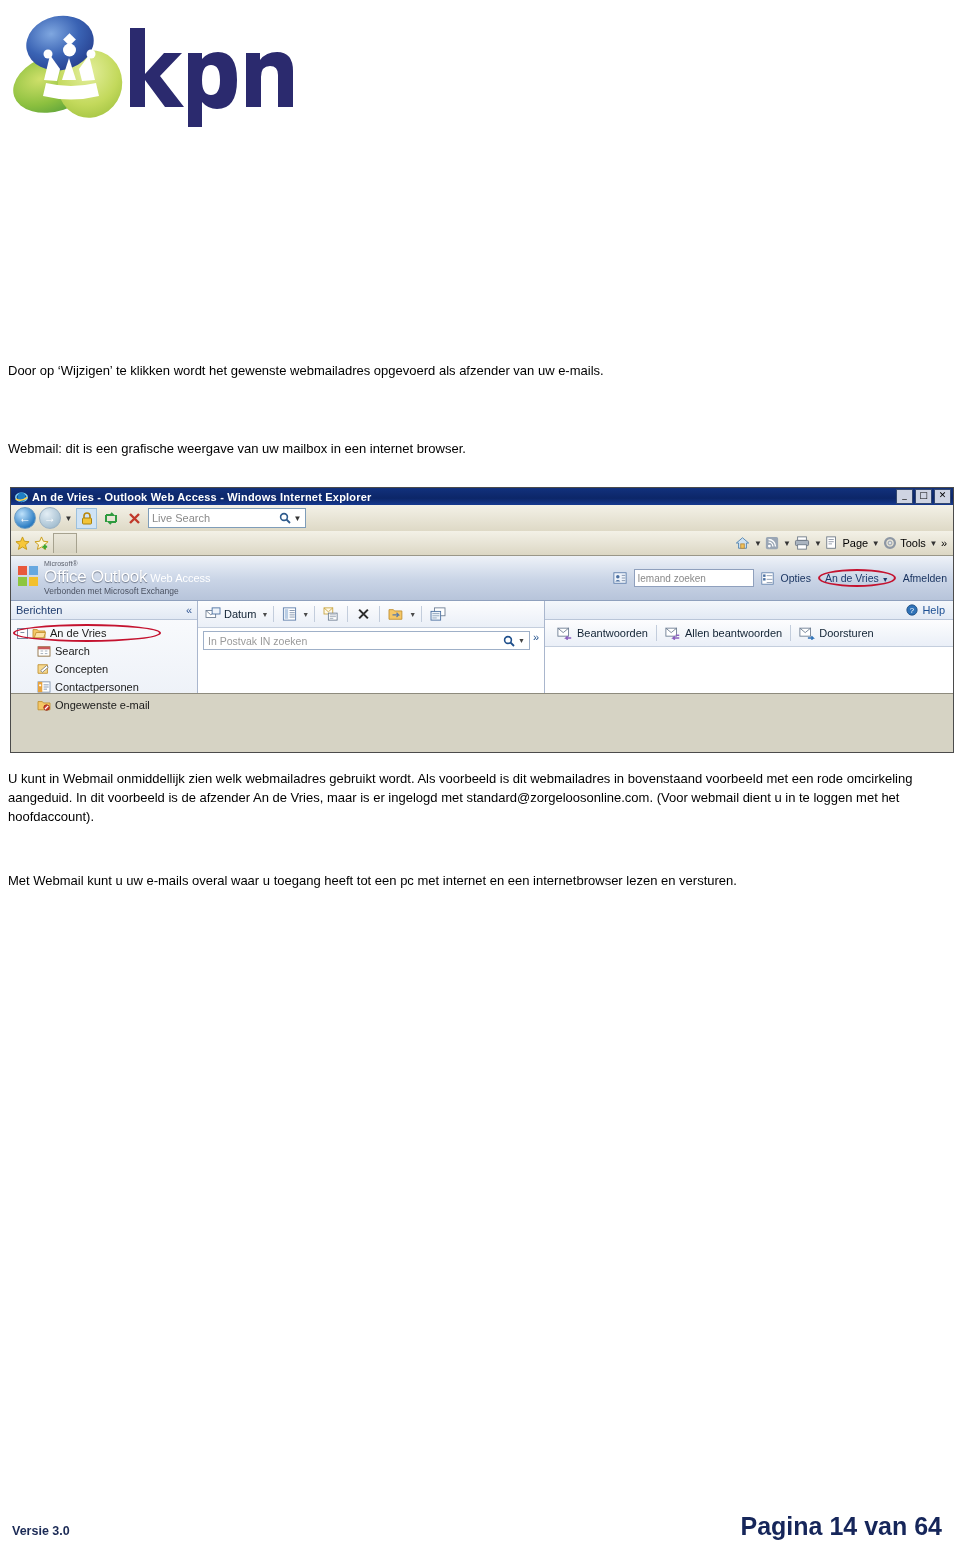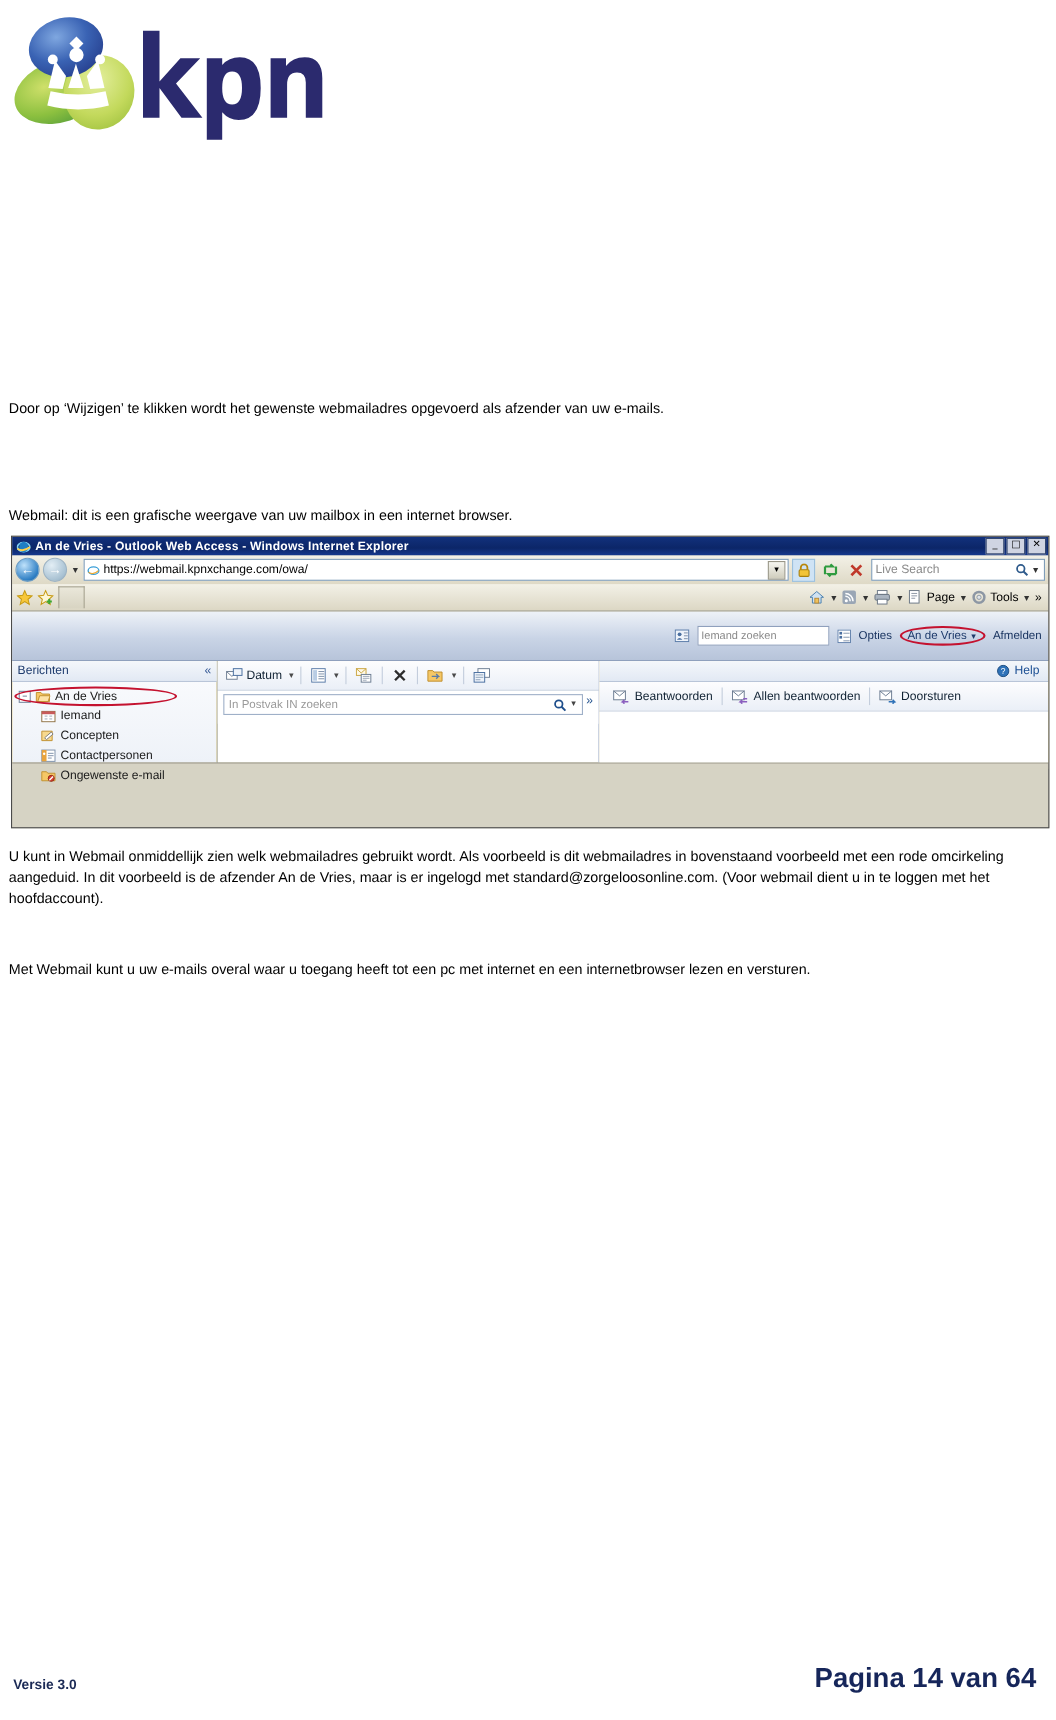--- a/index.html
+++ b/index.html
@@ -19,7 +19,7 @@
   
   .doc-text { position:absolute; left:8px; width:944px; font-size:13px; line-height:1.45; color:#000; }
   .p1 { top:362px; }
-  .p2 { top:460px; }
+  .p2 { top:440px; }
   .p3 { top:770px; }
   .p4 { top:872px; }
 

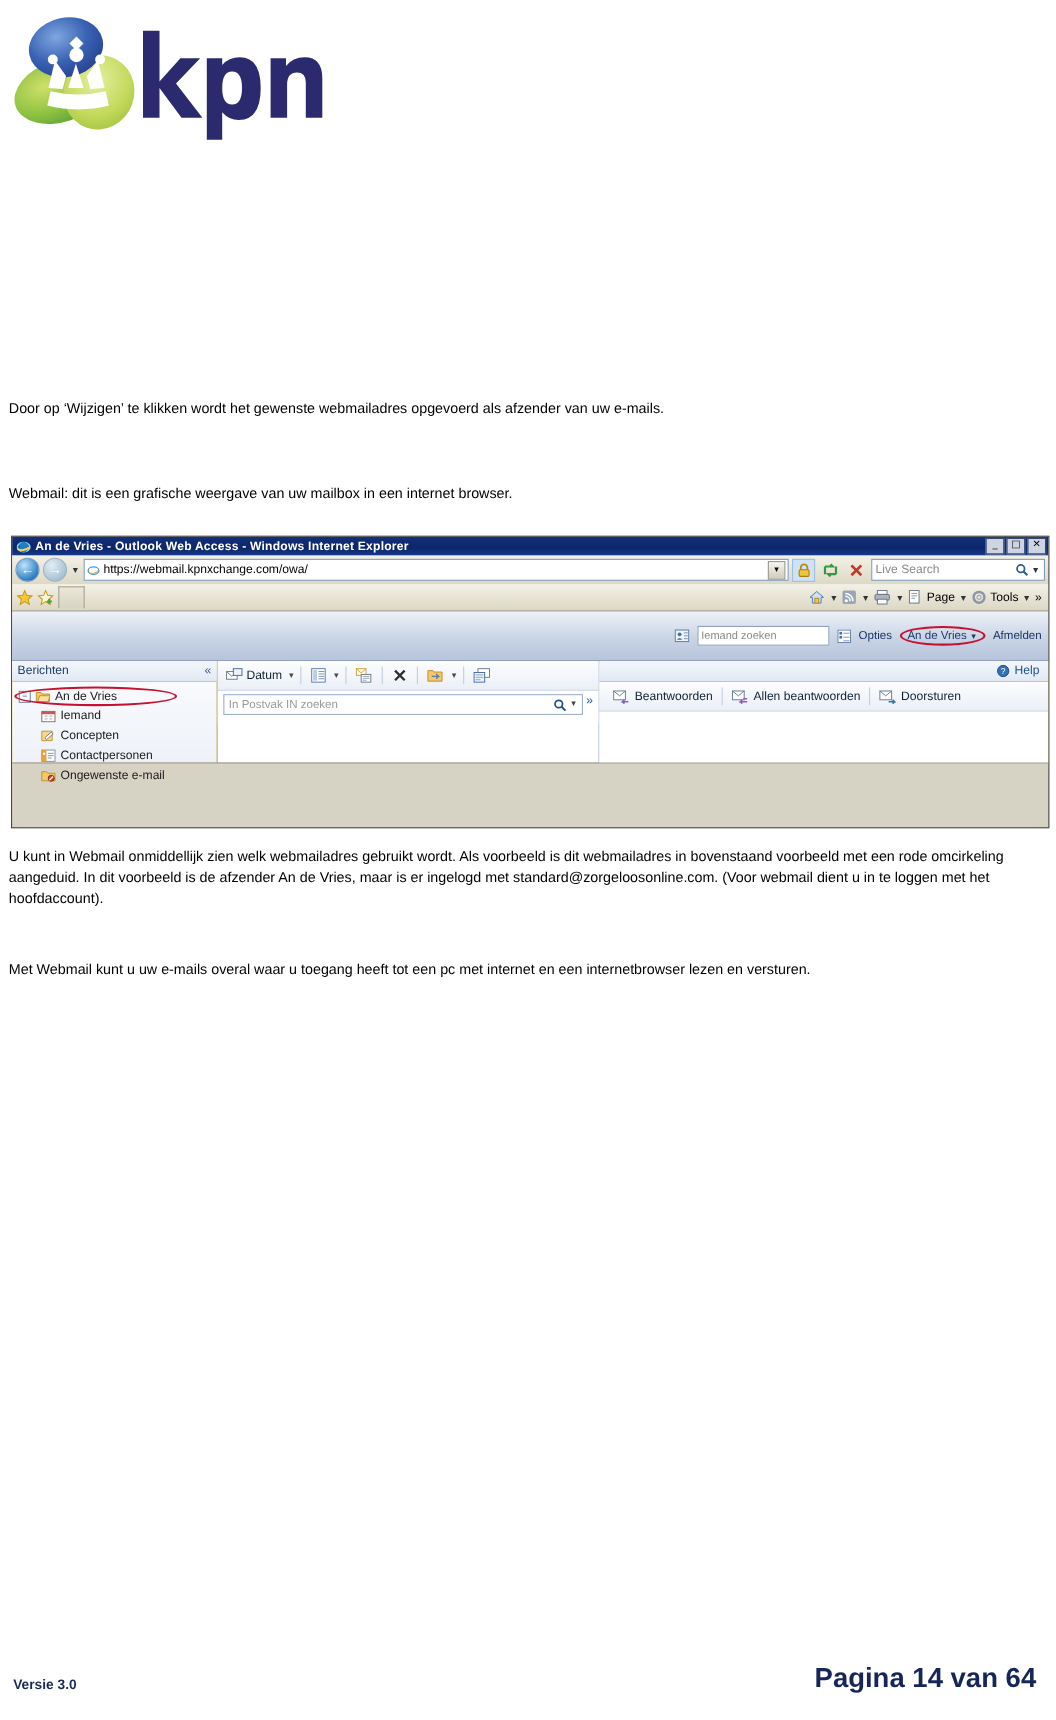--- a/index.html
+++ b/index.html
@@ -221,14 +221,6 @@
     <span class="navbtn nav-back">←</span>
     <span class="navbtn nav-fwd">→</span>
     <span class="caret">▼</span>
-    <span class="addrbox">
-      <svg class="addr-ie" viewBox="0 0 16 16">
-        <ellipse cx="8" cy="9" rx="6.5" ry="4.5" fill="none" stroke="#3a9fd8" stroke-width="1.6"></ellipse>
-        <path d="M2 11 q6 4 12 -2" fill="none" stroke="#f0a830" stroke-width="1.6"></path>
-      </svg>
-      <span class="addr-txt">https://webmail.kpnxchange.com/owa/</span>
-      <span class="addr-drop">▼</span>
-    </span>
     <span class="tbtn lock">
       <svg width="12" height="13" viewBox="0 0 12 13">
         <path d="M3 6 v-2 a3 3 0 0 1 6 0 v2" fill="none" stroke="#b8860b" stroke-width="1.6"></path>

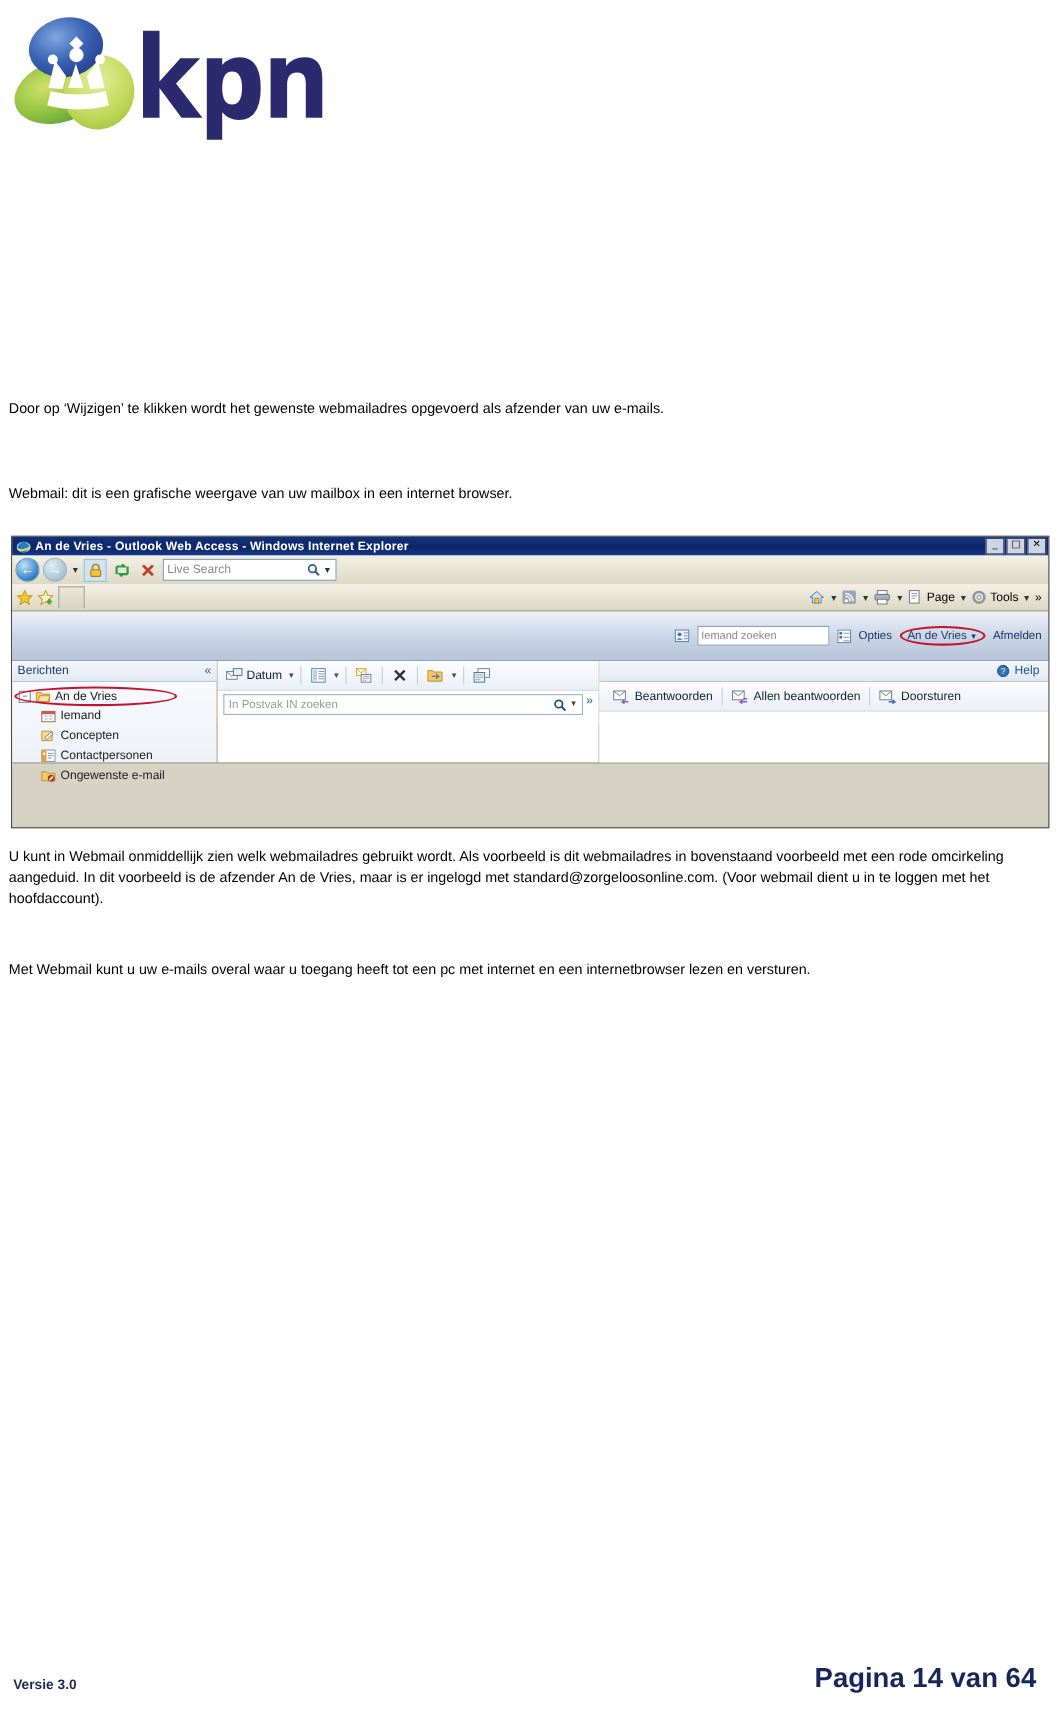--- a/index.html
+++ b/index.html
@@ -295,6 +295,20 @@
   </div>
 
   <div class="owa-head">
+    <span class="owa-logo">
+      <svg class="owa-sq" viewBox="0 0 22 22">
+        <rect x="1" y="1" width="9" height="9" fill="#e8583c"></rect>
+        <rect x="12" y="1" width="9" height="9" fill="#67a8e0"></rect>
+        <rect x="1" y="12" width="9" height="9" fill="#8dc63f"></rect>
+        <rect x="12" y="12" width="9" height="9" fill="#f3c02c"></rect>
+      </svg>
+      <span class="owa-txt">
+        <div class="owa-ms">Microsoft®</div>
+        <div><span class="owa-t1">Office Outlook</span>
+             <span class="owa-t2">Web Access</span></div>
+        <div class="owa-sub">Verbonden met Microsoft Exchange</div>
+      </span>
+    </span>
 
     <span class="owa-right">
       <svg width="14" height="14" viewBox="0 0 16 16">

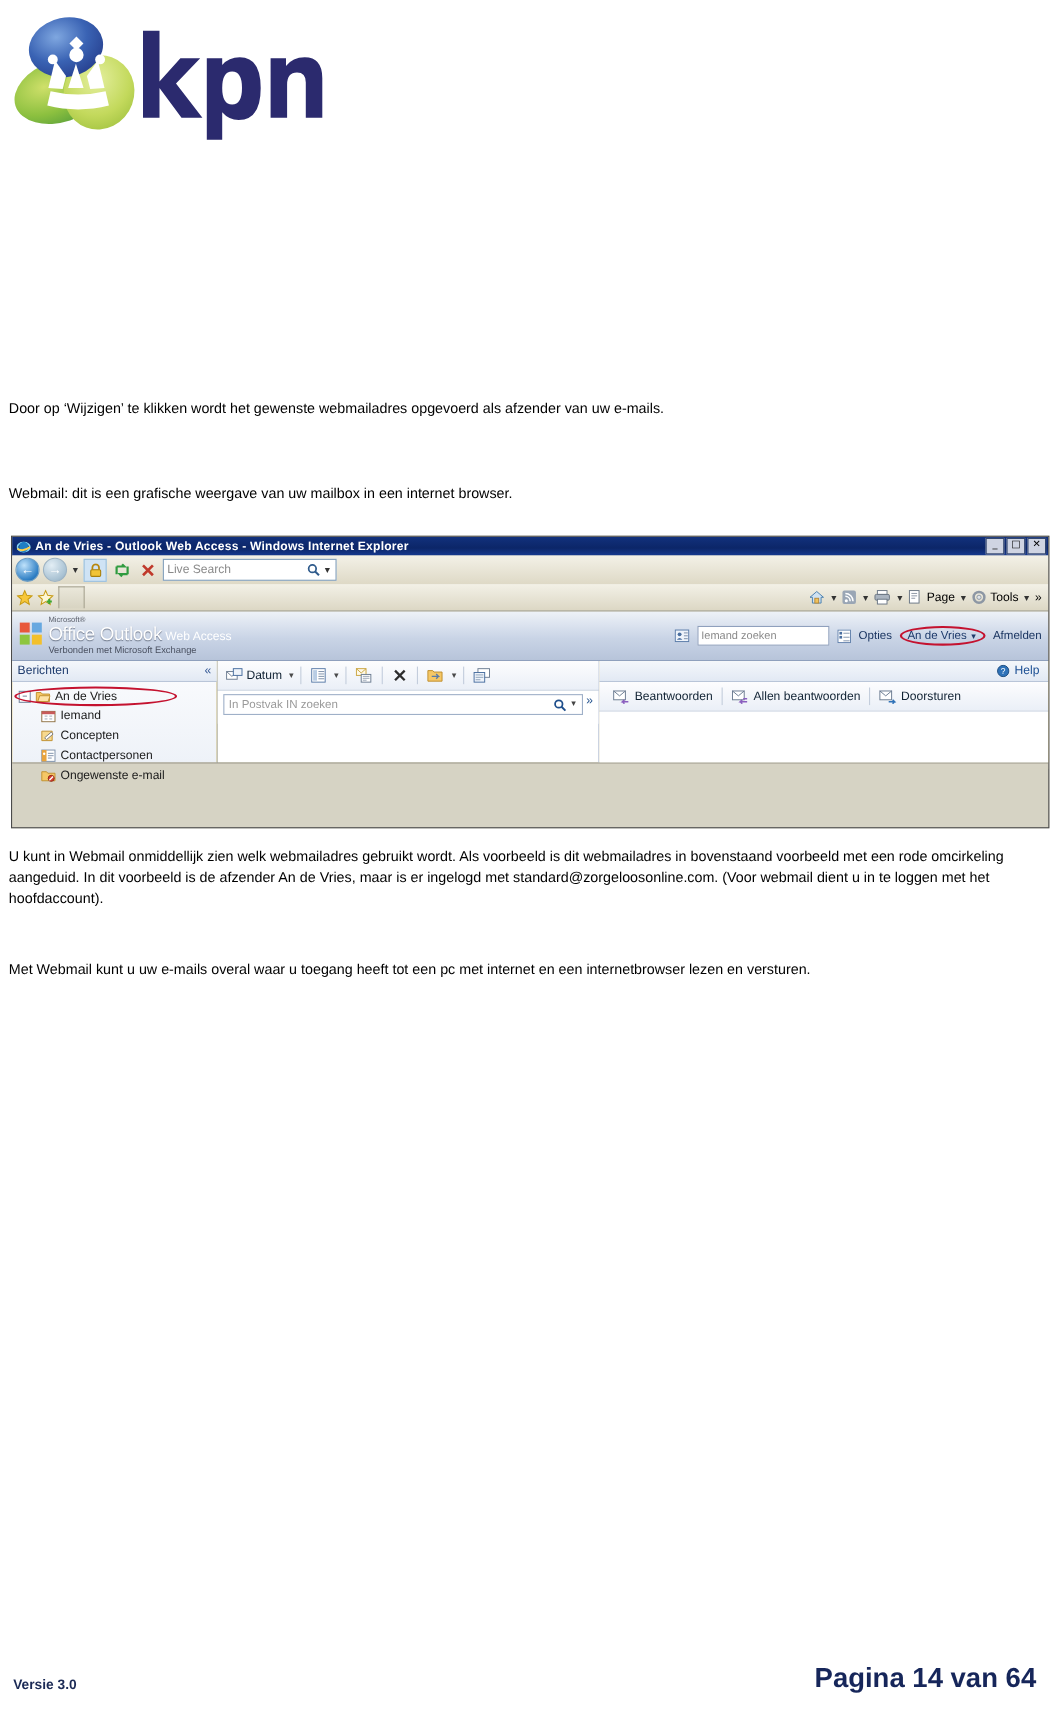--- a/index.html
+++ b/index.html
@@ -359,7 +359,7 @@
             <rect x="1" y="2" width="14" height="3" fill="#c85a5a"></rect>
             <path d="M4 7 h3 M9 7 h3 M4 10 h3 M9 10 h3" stroke="#9aa6b5"></path>
           </svg>
-          <span>Iemand</span>
+          <span>Search</span>
         </div>
 
         <div class="tree-row child">

